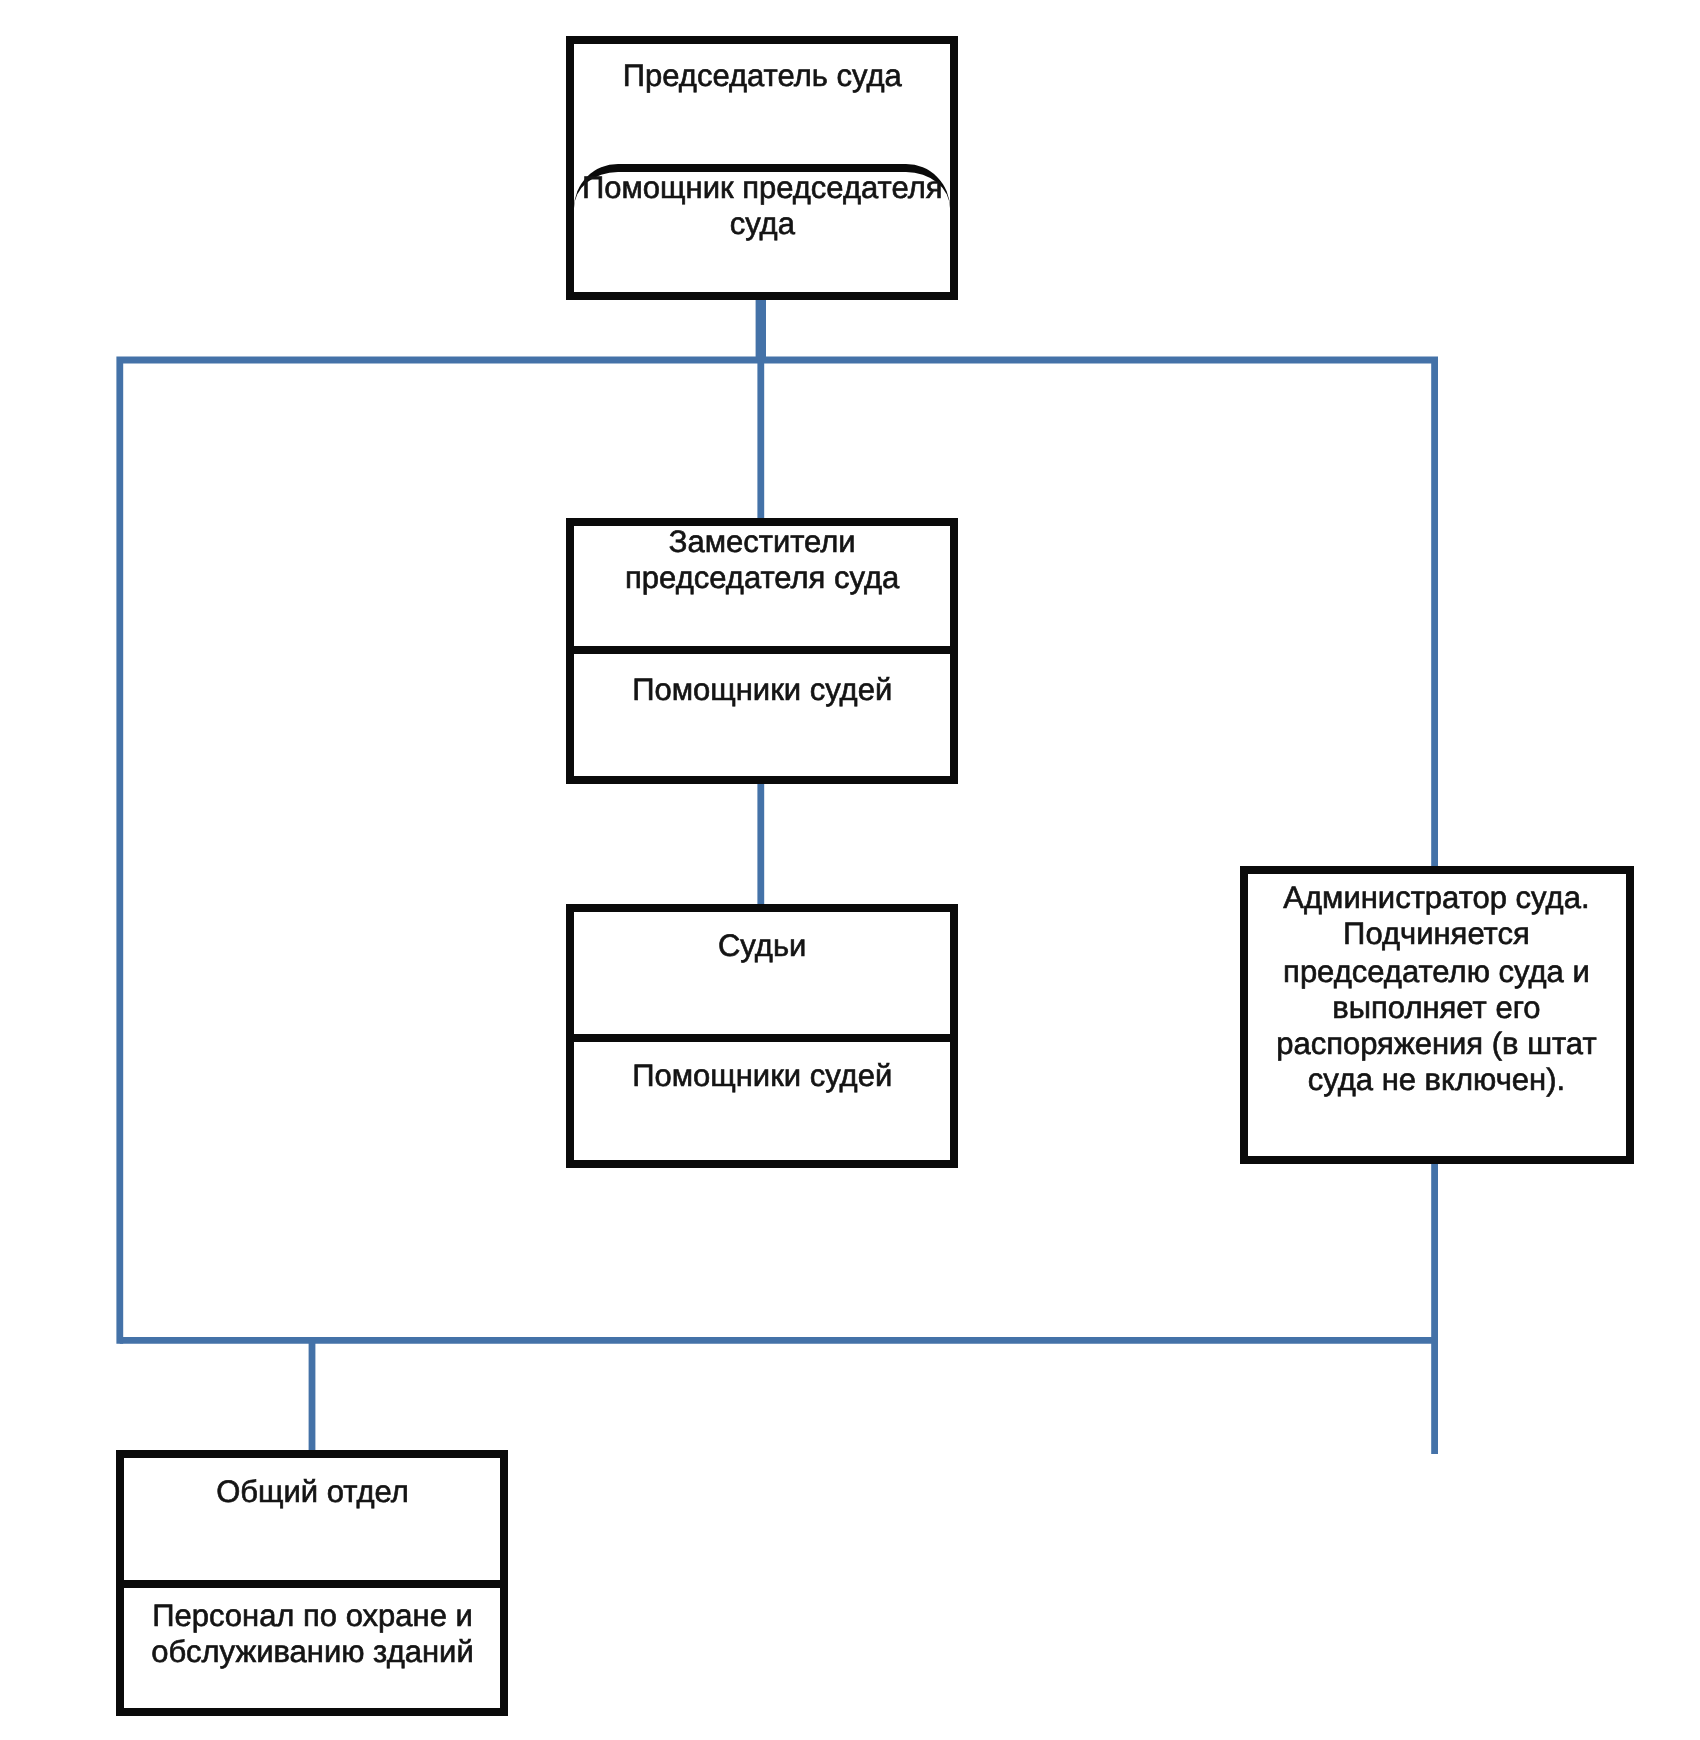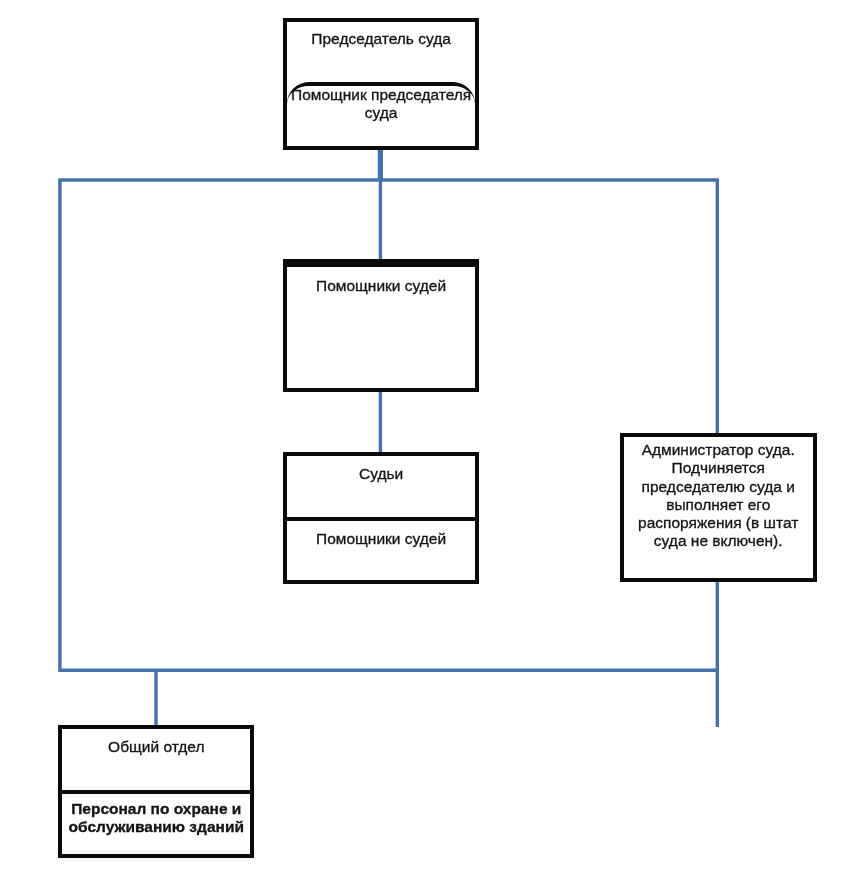--- a/index.html
+++ b/index.html
@@ -57,6 +57,9 @@
   </div>
 
   <div class="node" style="left:282.8px; top:259.1px; width:196.6px; height:133.4px;">
+    <div class="cell" style="height:60px;">
+      <span>Заместители председателя суда</span>
+    </div>
     <div class="cell divtop" style="height:65.4px;">
       <span>Помощники судей</span>
     </div>

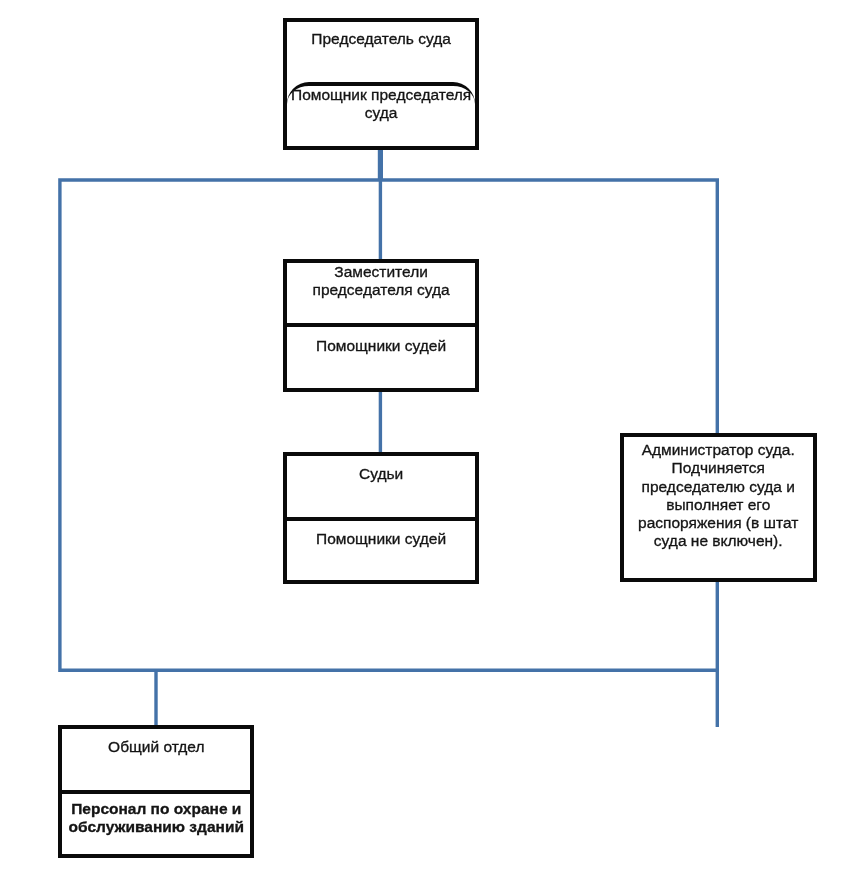--- a/index.html
+++ b/index.html
@@ -84,7 +84,7 @@
     <div class="cell" style="height:60.6px;">
       <span>Общий отдел</span>
     </div>
-    <div class="cell divtop" style="height:77px;font-weight:bold;">
+    <div class="cell divtop" style="height:77px;">
       <span>Персонал по охране и обслуживанию зданий</span>
     </div>
   </div>

